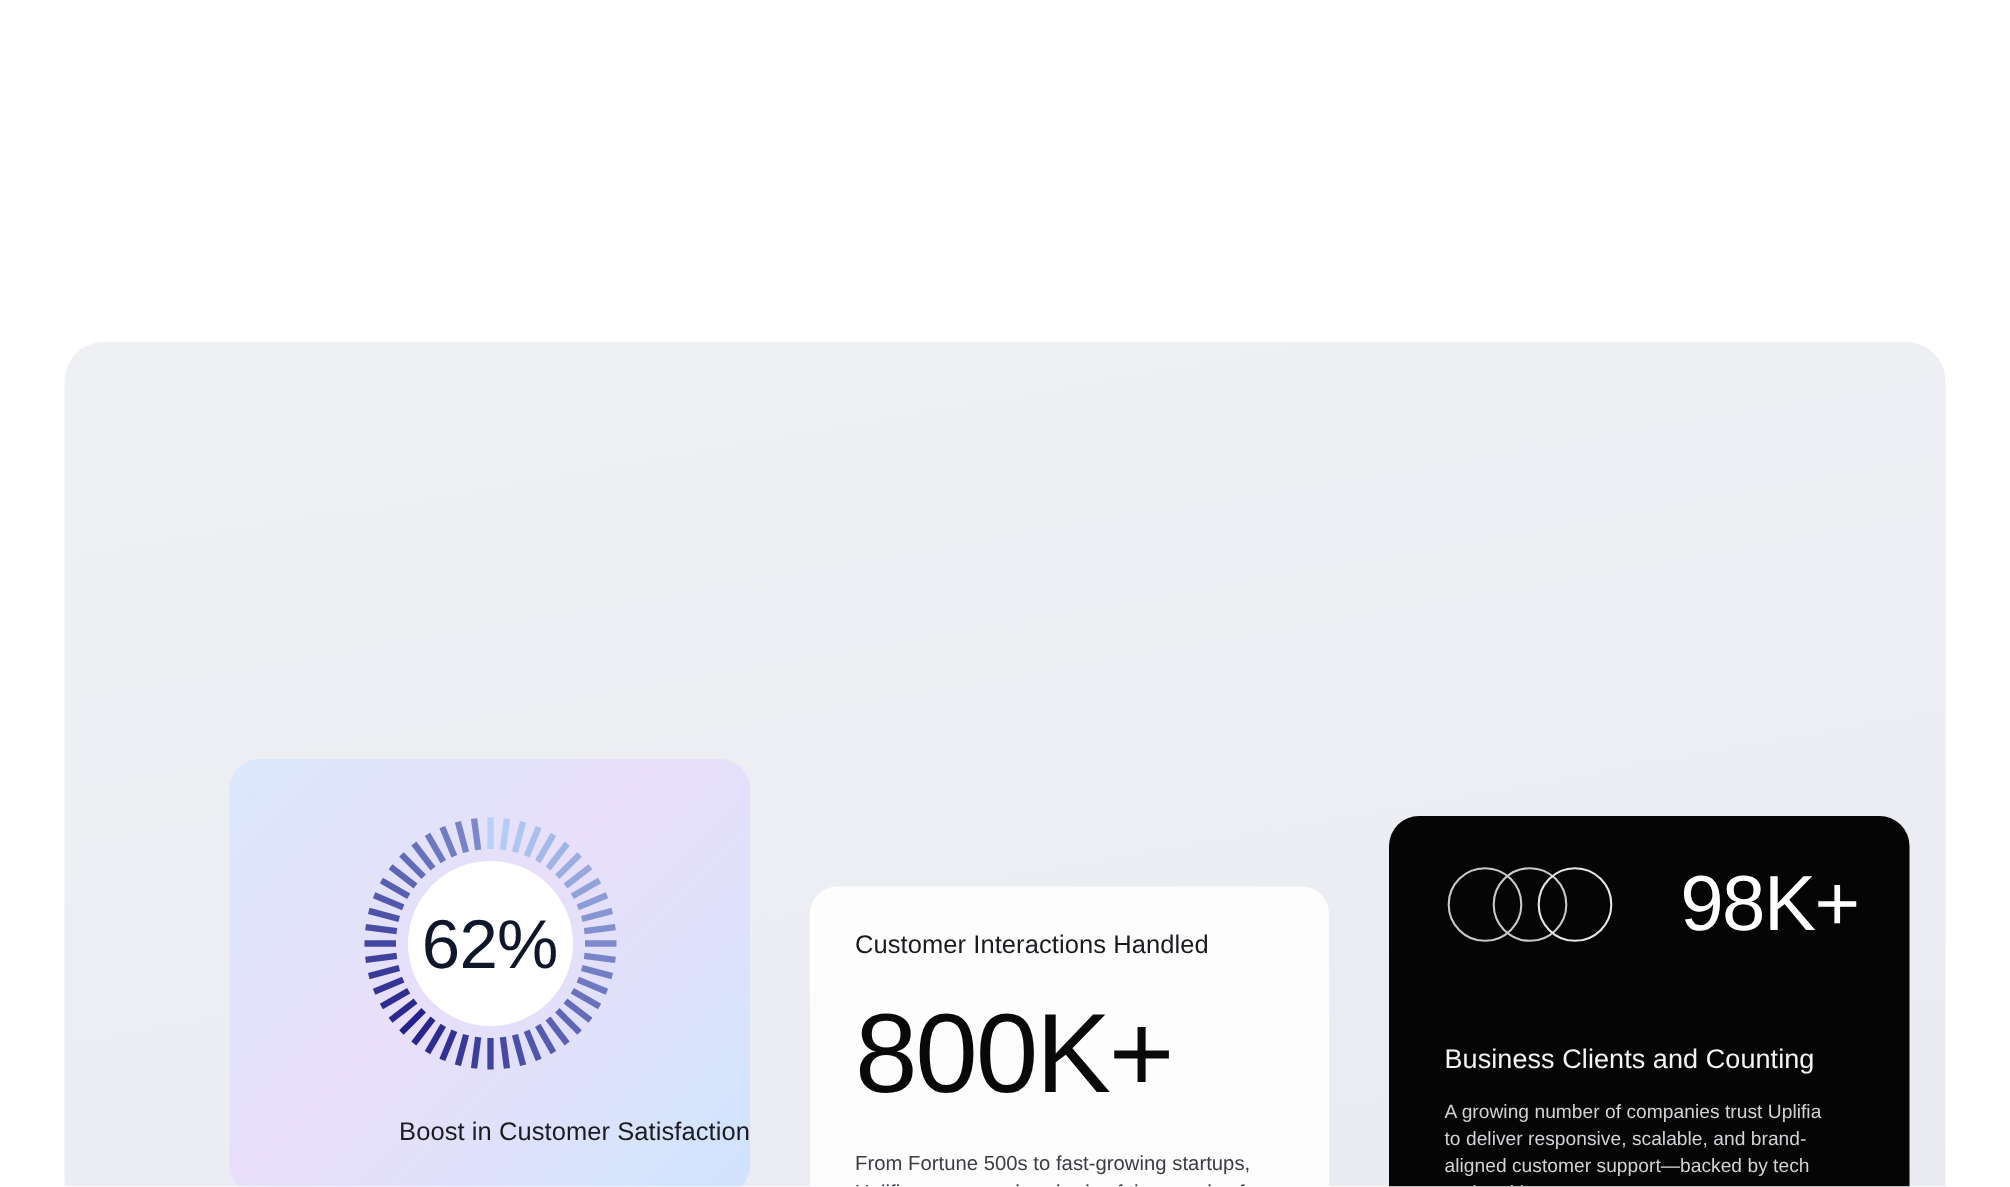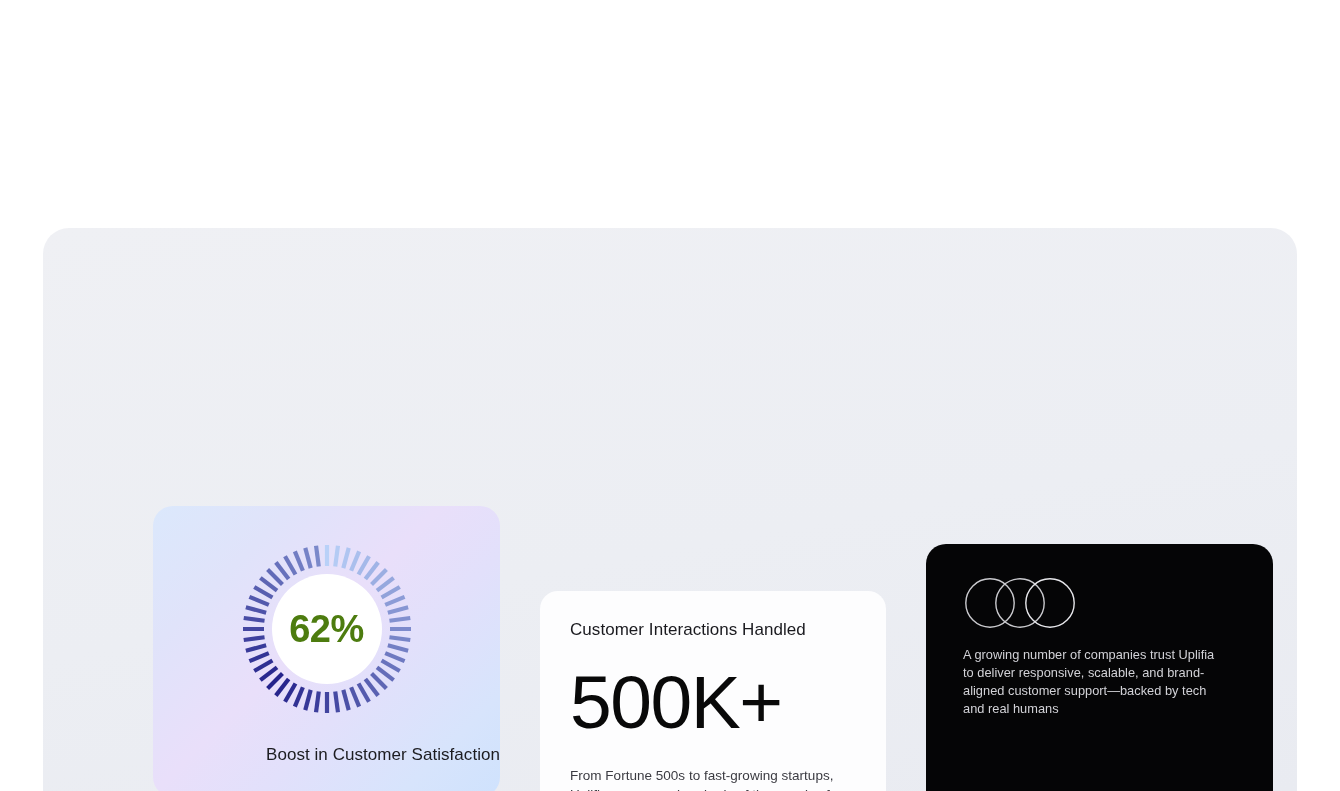--- a/index.html
+++ b/index.html
@@ -94,10 +94,10 @@
   }
 
   .gauge-value {
-    font-size: 38px;
-    font-weight: 700;
+    font-size: 46px;
+    font-weight: 400;
     letter-spacing: -0.5px;
-    color: #4d7c0f;
+    color: #0f172a;
     line-height: 1;
   }
 

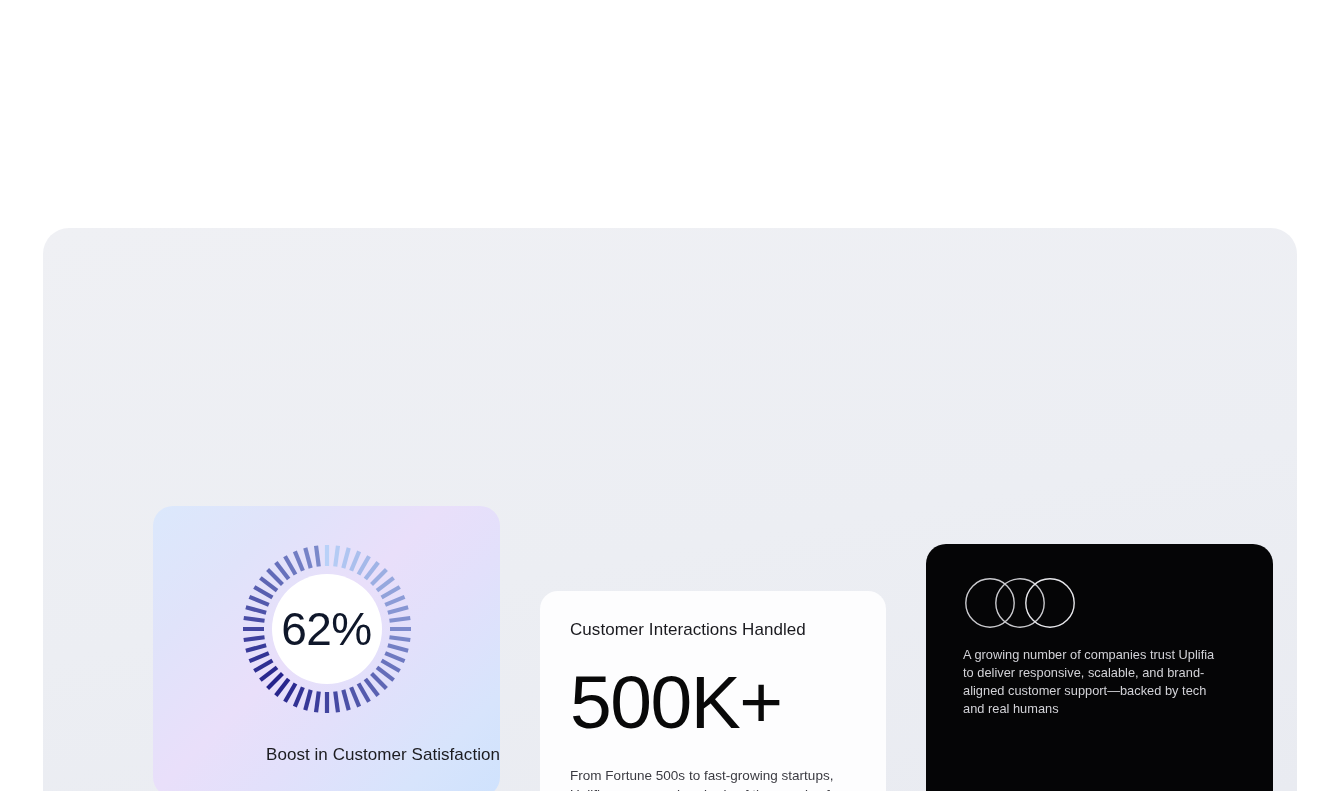--- a/index.html
+++ b/index.html
@@ -288,6 +288,7 @@
             <circle cx="87" cy="26" r="24.2" fill="none" stroke="#e6e6ea" stroke-width="1.4"></circle>
           </svg>
         </span>
+        <span class="metric">98K+</span>
       </div>
       <div class="metric-desc">A growing number of companies trust Uplifia to deliver responsive, scalable, and brand-aligned customer support—backed by tech and real humans</div>
     </div>

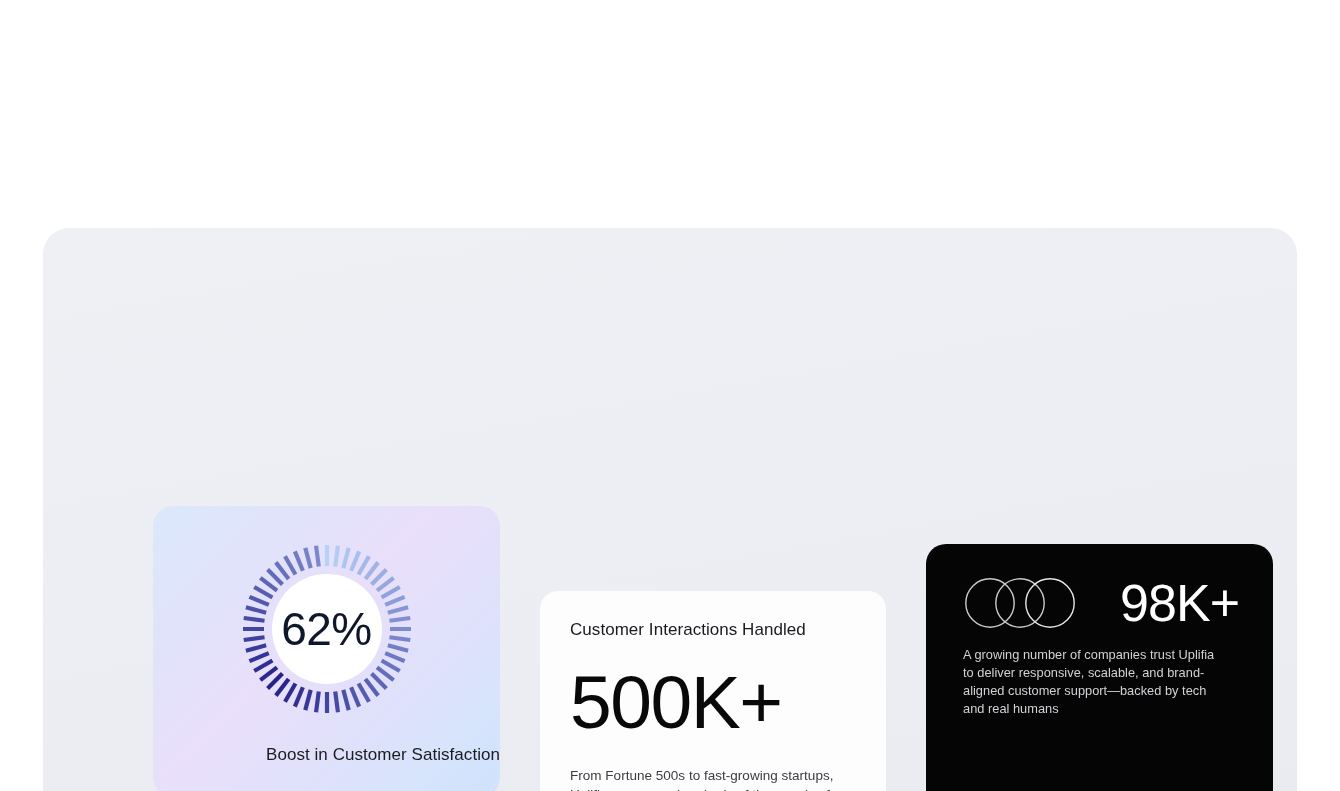--- a/index.html
+++ b/index.html
@@ -275,7 +275,7 @@
 
     <div class="white-card">
       <div class="eyebrow">Customer Interactions Handled</div>
-      <div class="big-number">500K+</div>
+      <div class="big-number">800K+</div>
       <div class="body-copy">From Fortune 500s to fast-growing startups, Uplifia processes hundreds of thousands of calls and messages monthly—efficiently and empathetically</div>
     </div>
 

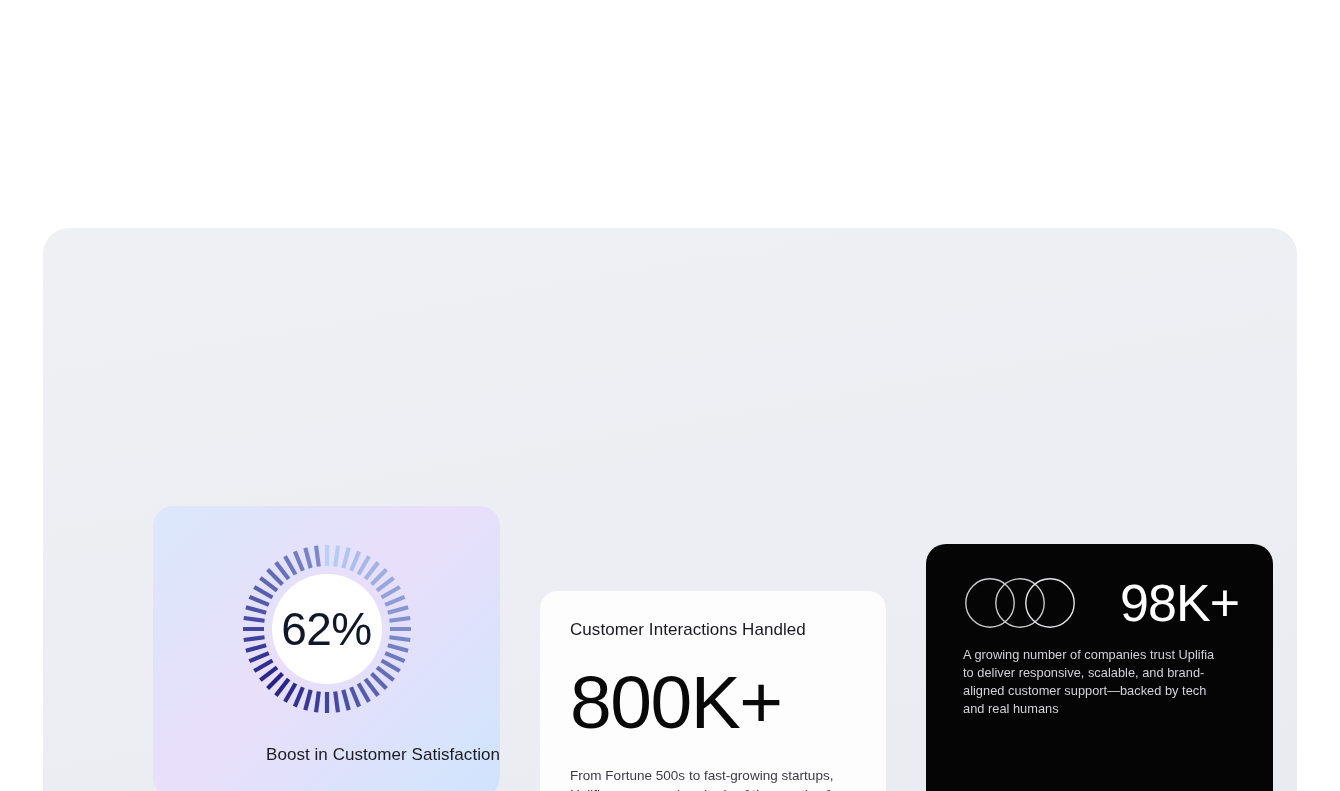--- a/index.html
+++ b/index.html
@@ -290,6 +290,7 @@
         </span>
         <span class="metric">98K+</span>
       </div>
+      <div class="metric-label">Business Clients and Counting</div>
       <div class="metric-desc">A growing number of companies trust Uplifia to deliver responsive, scalable, and brand-aligned customer support—backed by tech and real humans</div>
     </div>
 

